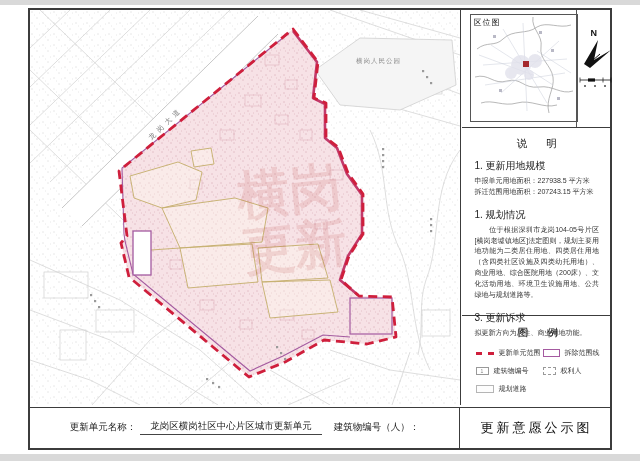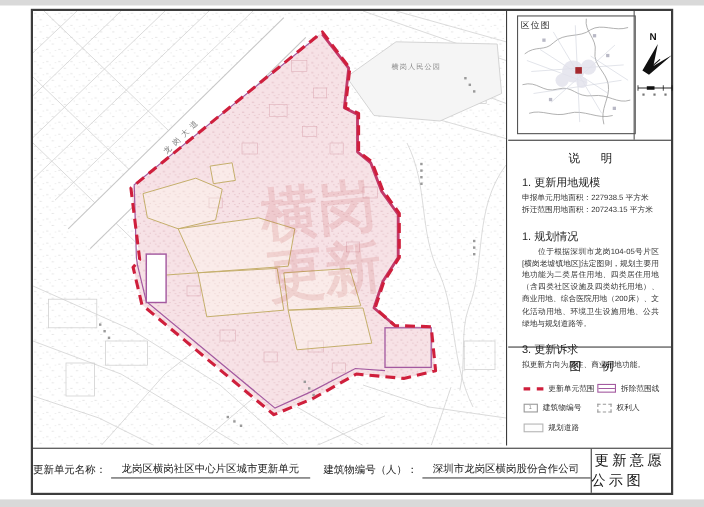--- a/index.html
+++ b/index.html
@@ -282,7 +282,6 @@
       <span class="lbl" style="margin-left:0;">更新单元名称：</span>
       <span class="val">龙岗区横岗社区中心片区城市更新单元</span>
       <span class="lbl">建筑物编号（人）：</span>
-      <span class="val">深圳市龙岗区横岗股份合作公司</span>
     </div>
     <div class="footer-right">更新意愿公示图</div>
   </div>

